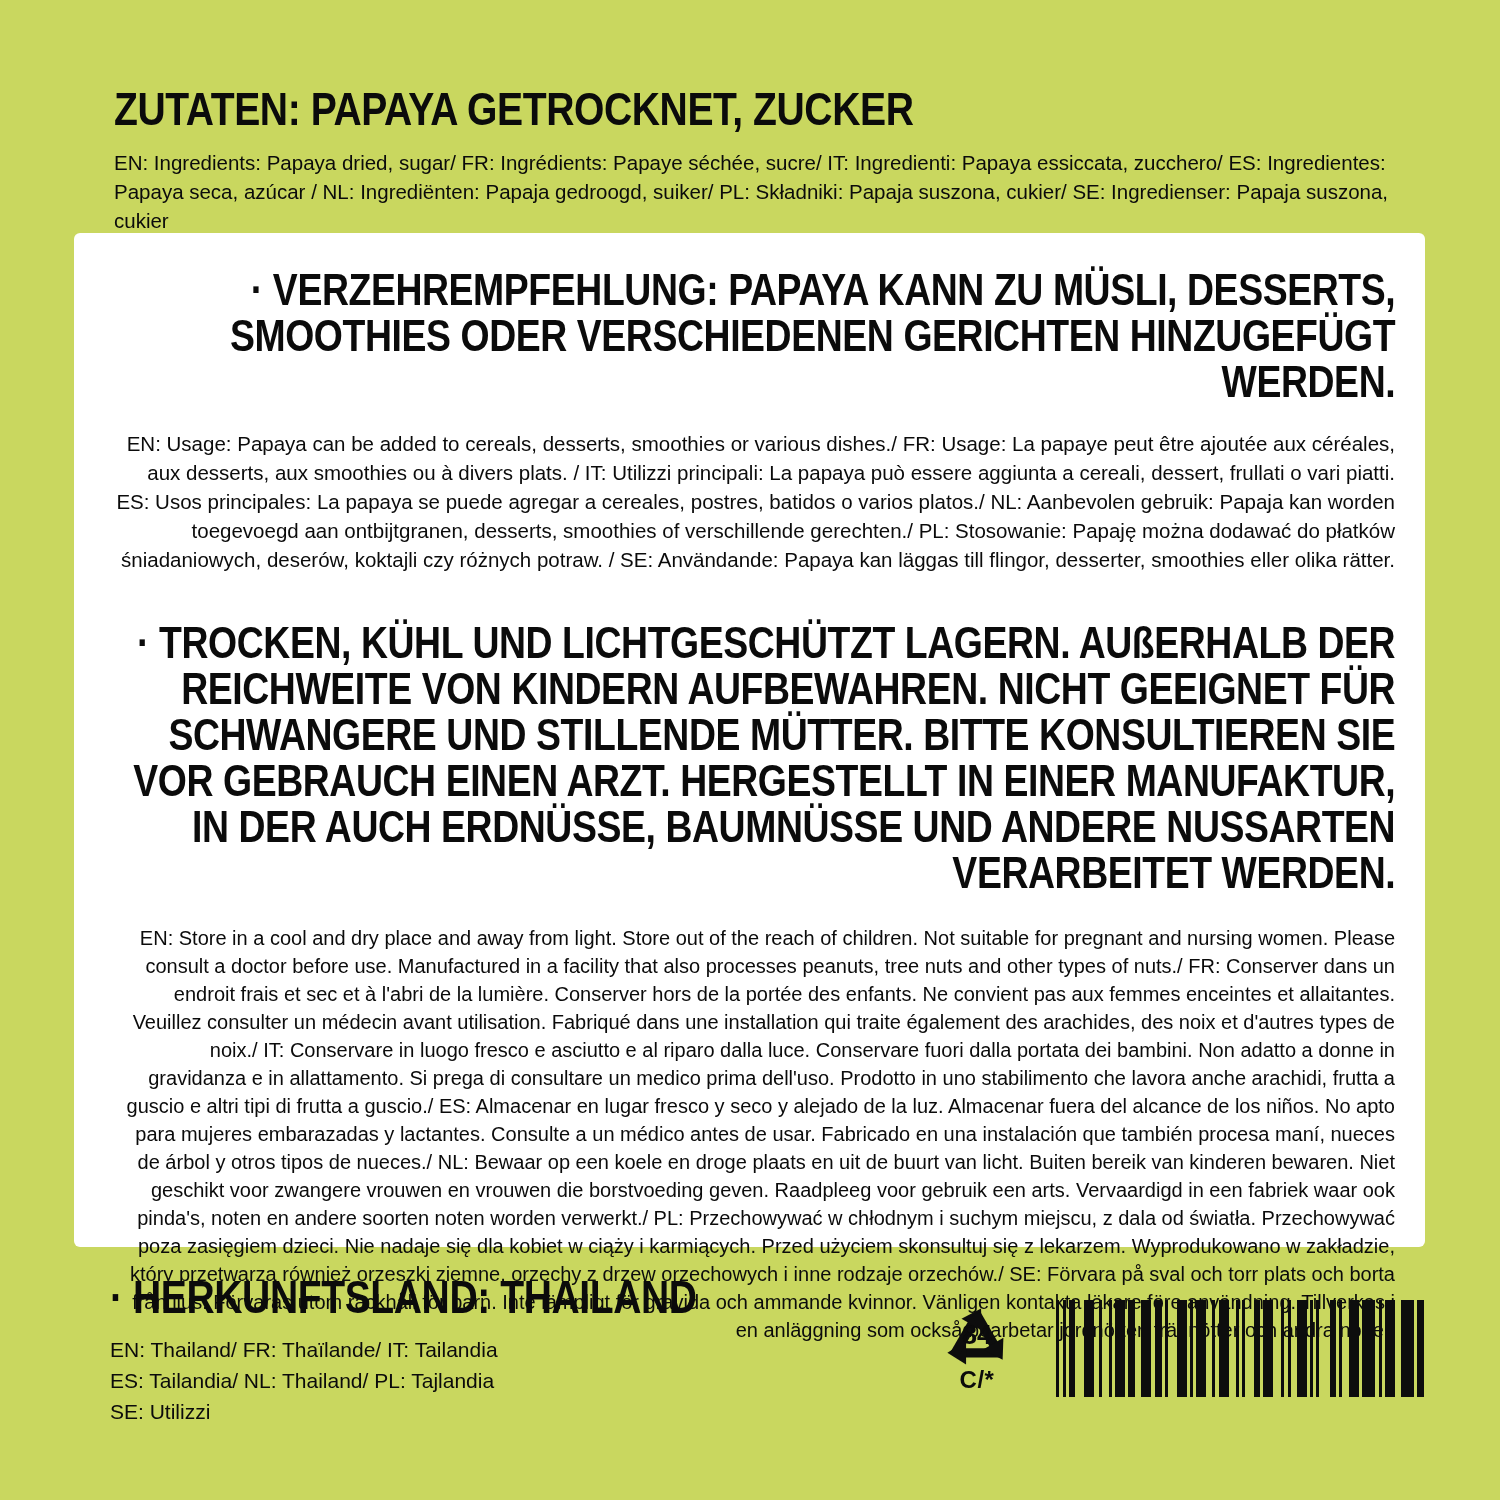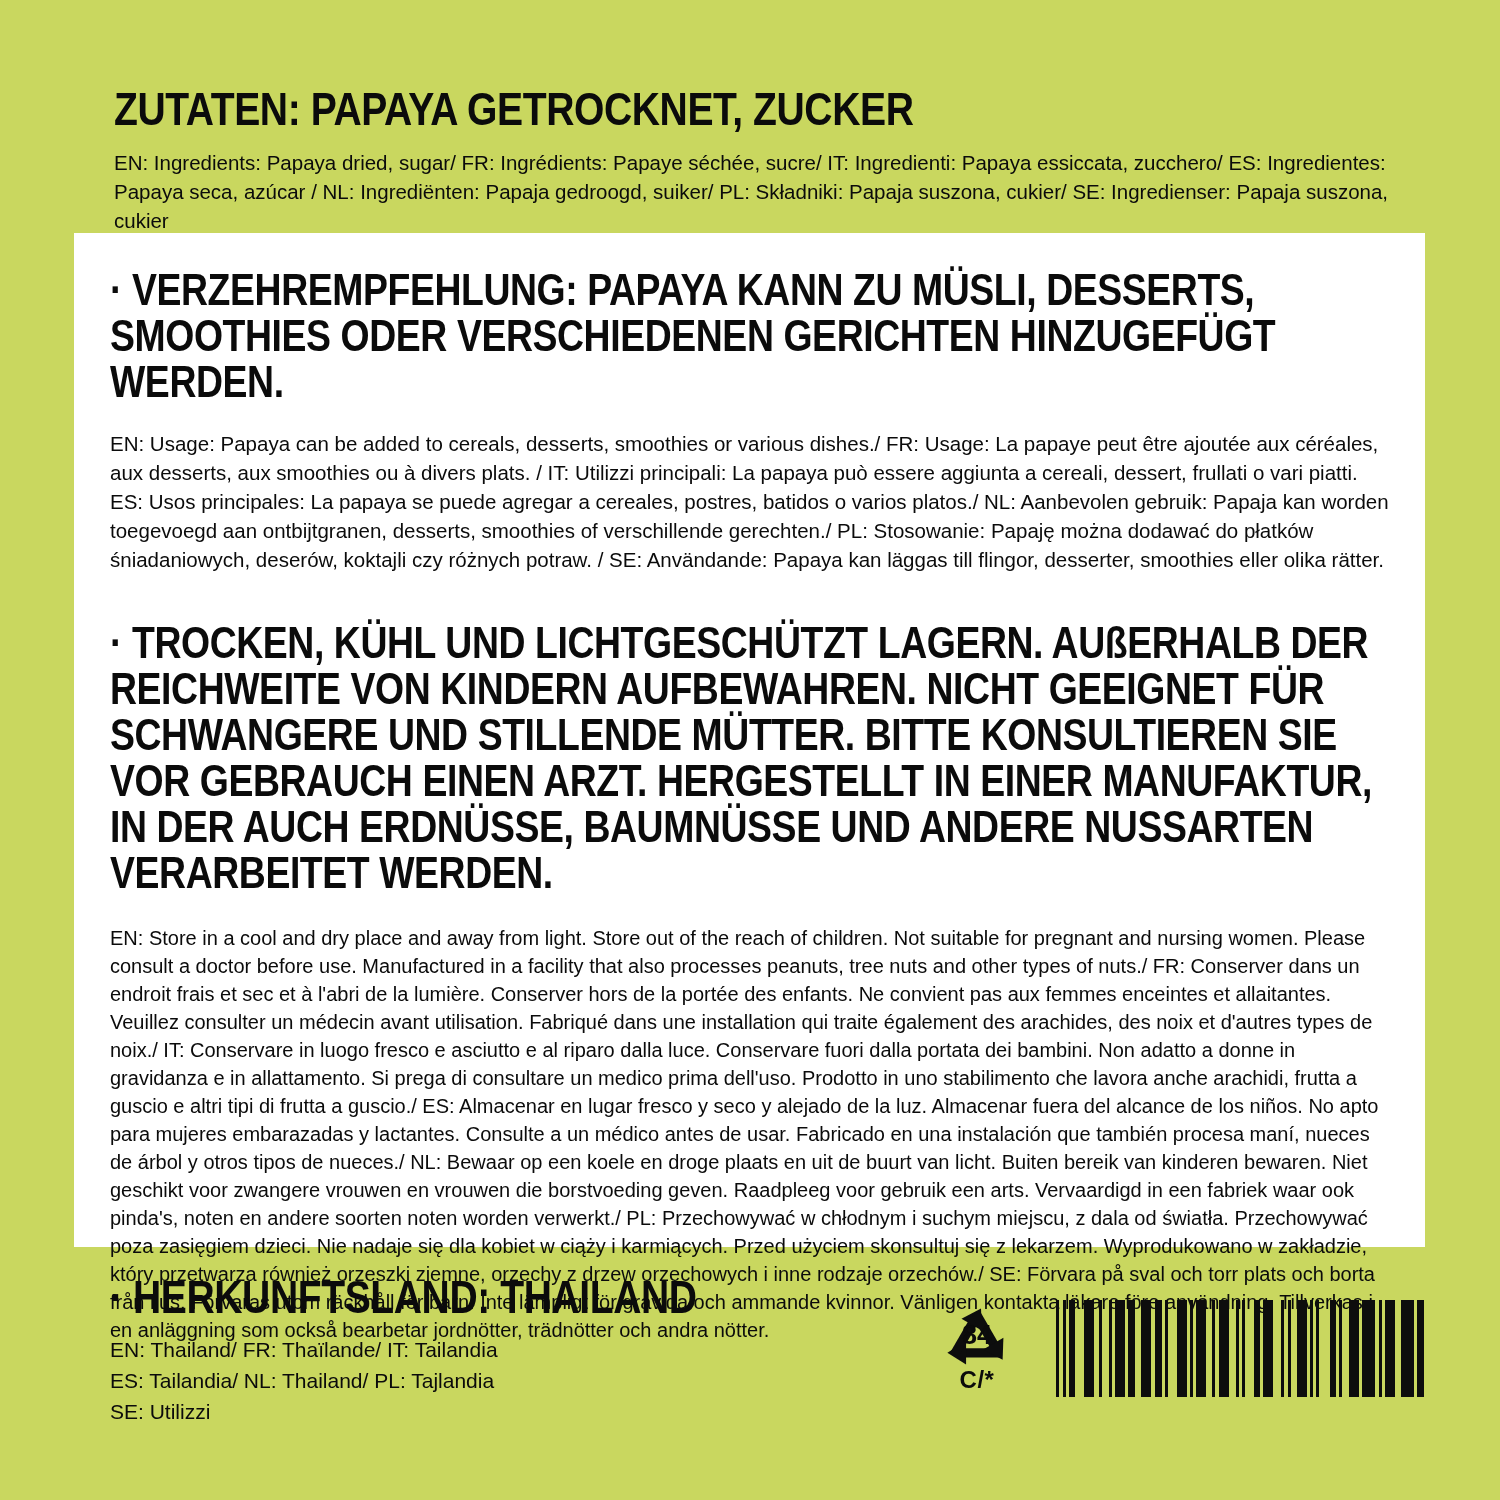--- a/index.html
+++ b/index.html
@@ -37,9 +37,10 @@
     left:74px;top:233px;
     width:1351px;height:1014px;
     background:#ffffff;
-    border-radius:0;
+    border-radius:6px;
     box-sizing:border-box;
     padding:34px 30px 0 36px;
+    text-align:right;
   }
   .h-panel{
     font-weight:700;

